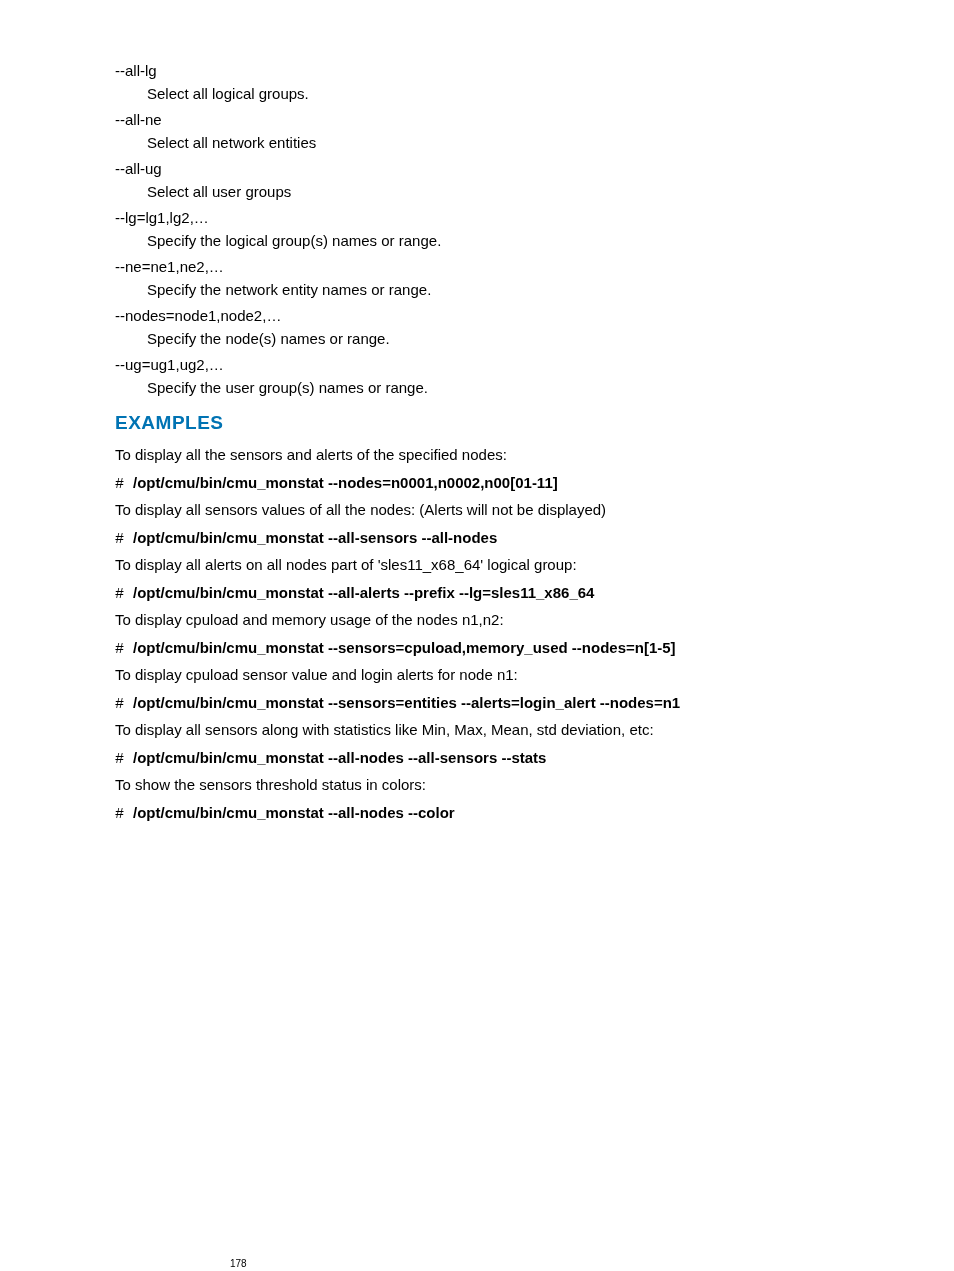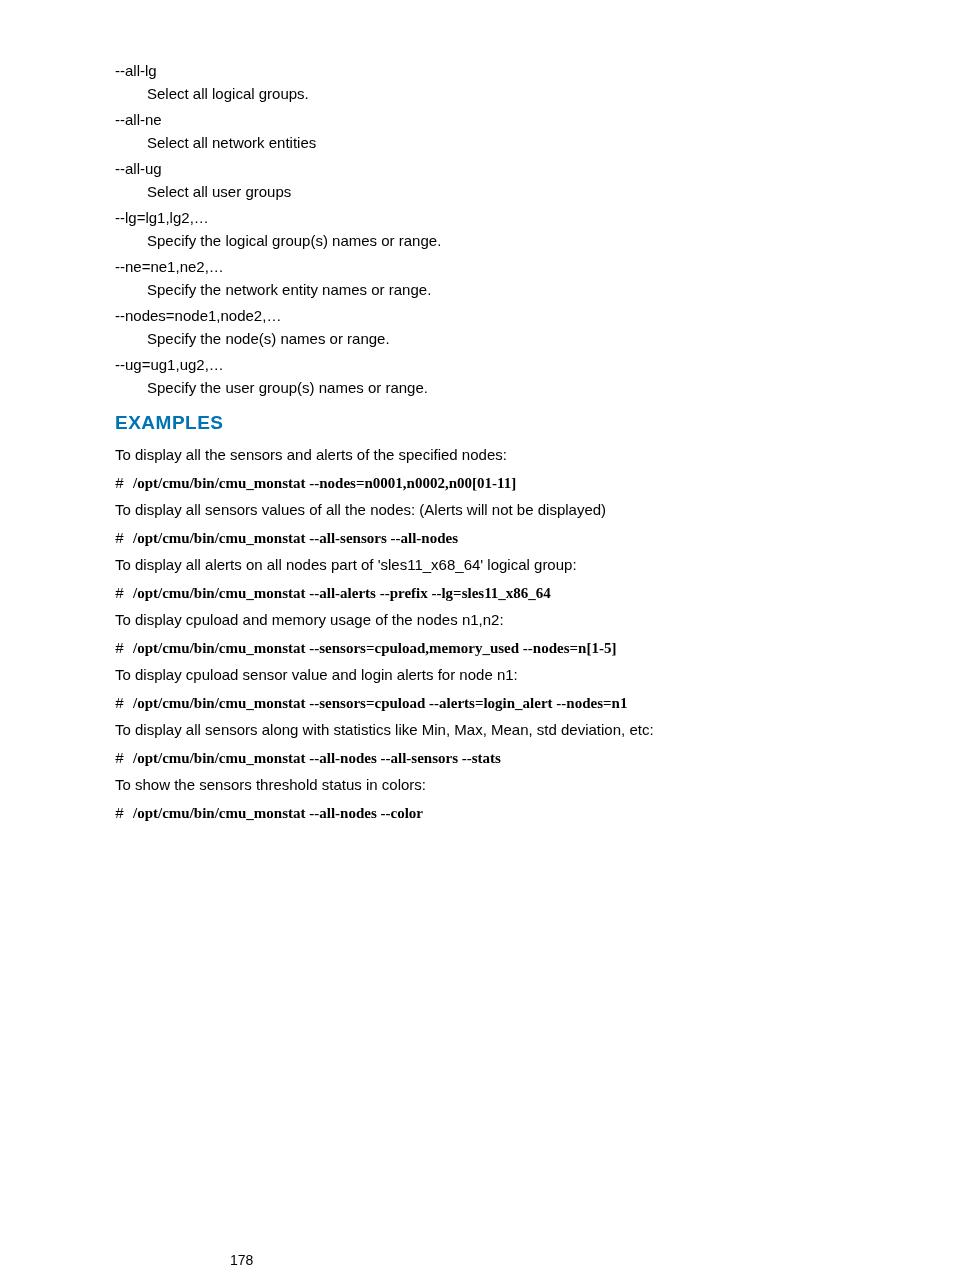--- a/index.html
+++ b/index.html
@@ -37,7 +37,7 @@
       font-family: "Courier New", monospace;
     }
     .cmd {
-      font-family: Liberation Serif, serif;
+      font-family: Liberation Sans, sans-serif;
       font-weight: bold;
     }
     .page-num {

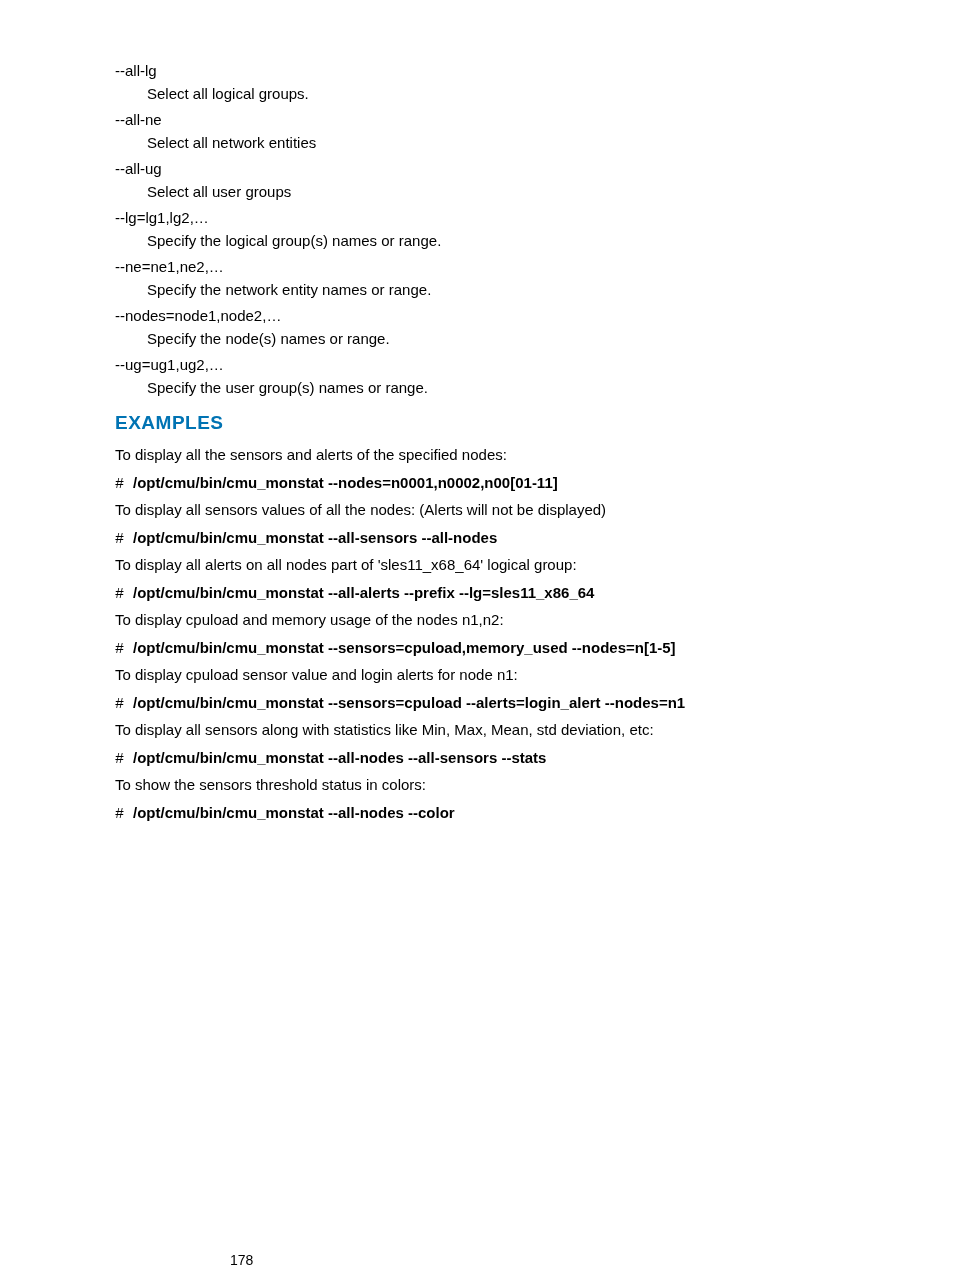--- a/index.html
+++ b/index.html
@@ -96,7 +96,7 @@
   <div class="cmd-line"><span class="prompt"># </span><span class="cmd">/opt/cmu/bin/cmu_monstat --sensors=cpuload,memory_used --nodes=n[1-5]</span></div>
 
   <div class="para">To display cpuload sensor value and login alerts for node n1:</div>
-  <div class="cmd-line"><span class="prompt"># </span><span class="cmd">/opt/cmu/bin/cmu_monstat --sensors=cpuload --alerts=login_alert --nodes=n1</span></div>
+  <div class="cmd-line"><span class="prompt"># </span><span class="cmd">/opt/cmu/bin/cmu_monstat --sensors=entities --alerts=login_alert --nodes=n1</span></div>
 
   <div class="para">To display all sensors along with statistics like Min, Max, Mean, std deviation, etc:</div>
   <div class="cmd-line"><span class="prompt"># </span><span class="cmd">/opt/cmu/bin/cmu_monstat --all-nodes --all-sensors --stats</span></div>

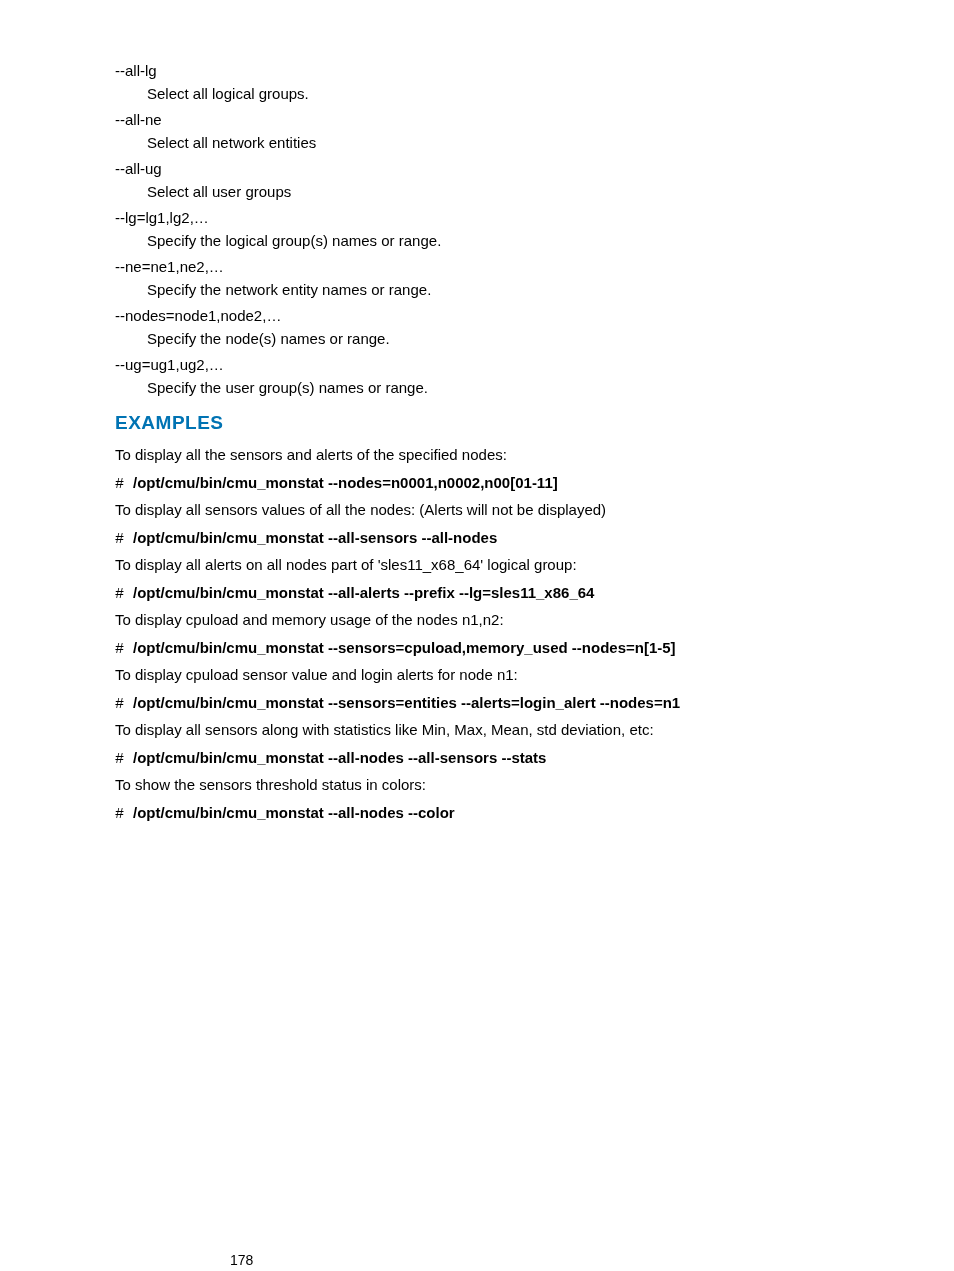--- a/index.html
+++ b/index.html
@@ -44,7 +44,7 @@
       position: absolute;
       left: 115px;
       bottom: 60px;
-      font-size: 14px;
+      font-size: 10px;
     }
     .page-wrapper {
       position: relative;

